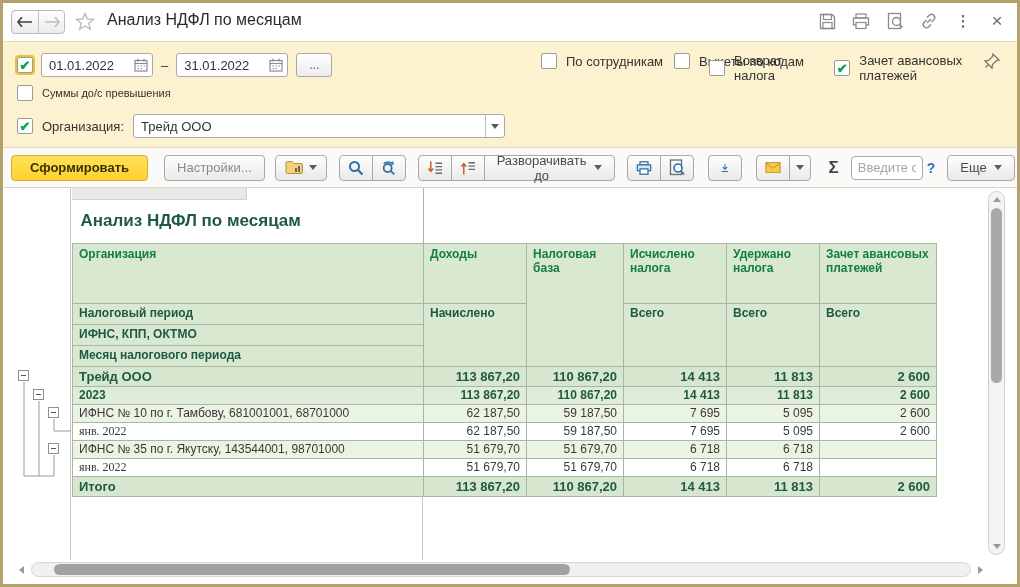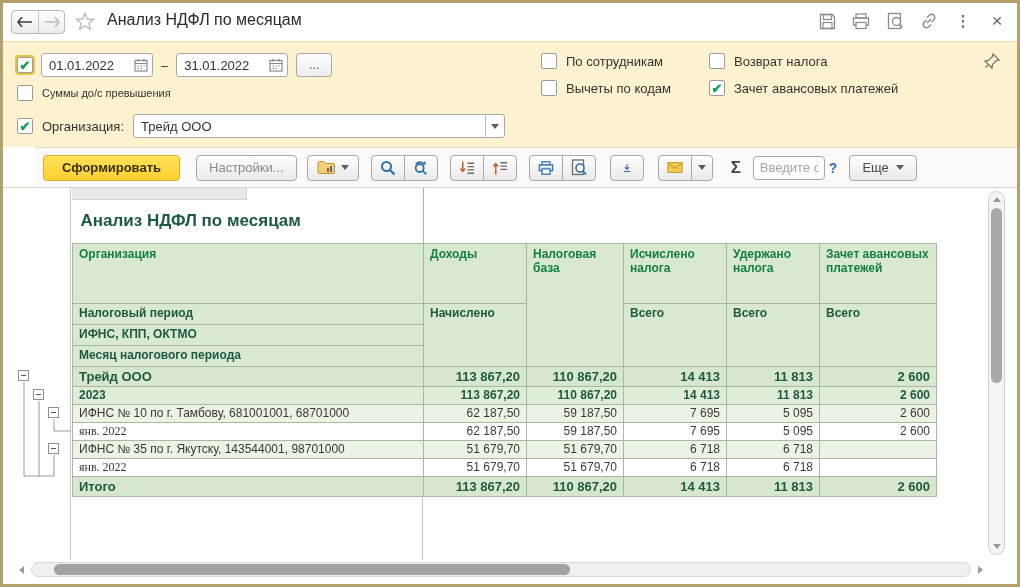--- a/index.html
+++ b/index.html
@@ -33,7 +33,7 @@
   .combo .cval { flex:1; padding-left:7px; }
   .combo .dd { width:19px; height:22px; border-left:1px solid #bdbdbd; display:flex; align-items:center; justify-content:center; cursor:pointer; }
   .caret { width:0; height:0; border-left:4px solid transparent; border-right:4px solid transparent; border-top:5px solid #5b5b5b; }
-  .cb-col { position:absolute; top:11px; display:flex; flex-direction:column; gap:11px; }
+  .cb-col { position:absolute; top:11px; display:flex; flex-direction:row; gap:11px; }
   .cb-item { display:flex; align-items:center; gap:9px; font-size:13px; color:#333; }
   .pin { position:absolute; right:16px; top:10px; cursor:pointer; }
 

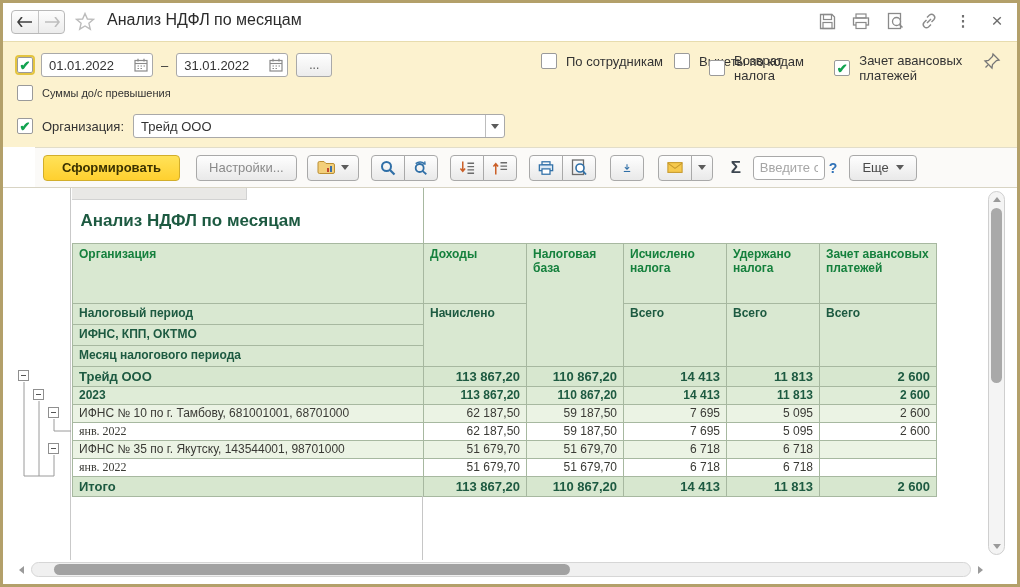--- a/index.html
+++ b/index.html
@@ -38,7 +38,7 @@
   .pin { position:absolute; right:16px; top:10px; cursor:pointer; }
 
   
-  .toolbar { position:relative; height:40px; background:#fbfaf8; border-top:1px solid #e2ddc9; display:flex; align-items:center; padding:0 8px;margin-left:32px; }
+  .toolbar { position:relative; height:40px; background:#fbfaf8; border-top:1px solid #e2ddc9; display:flex; align-items:center; padding:0 8px; }
   .btn { height:26px; border:1px solid #a9a9a9; border-radius:4px; background:linear-gradient(#fefefe,#e9e9e9); font-size:13px; color:#4a4a4a; display:inline-flex; align-items:center; justify-content:center; padding:0 12px; cursor:pointer; font-family:"Liberation Sans", sans-serif; }
   .btn-generate { background:linear-gradient(#ffe259,#ffd02f); border-color:#d2ae2b; color:#3a3100; font-weight:bold; padding:0 18px; }
   .seg { display:inline-flex; }

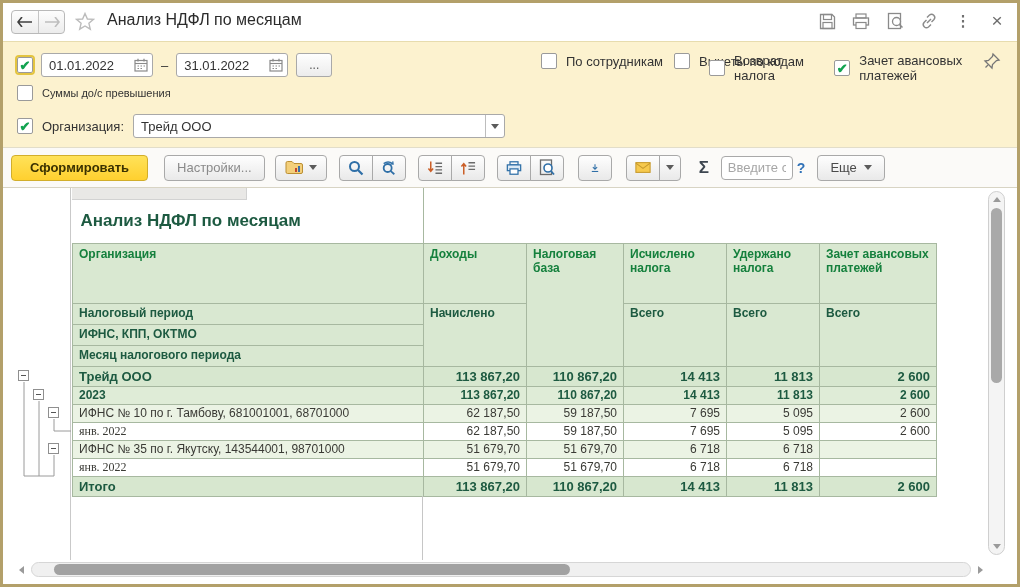--- a/index.html
+++ b/index.html
@@ -253,6 +253,10 @@
             <path d="M9 2.5 H16 M9 6 H16 M9 9.5 H16" stroke="#6b6b6b" stroke-width="1.5"></path>
           </svg>
       </button>
+      <button class="btn" style="gap:7px; padding:0 12px;">
+        <span>Разворачивать до</span>
+        <span class="caret"></span>
+      </button>
     </span>
     <span class="seg" style="margin-right:14px;">
       <button class="btn icon-btn">

